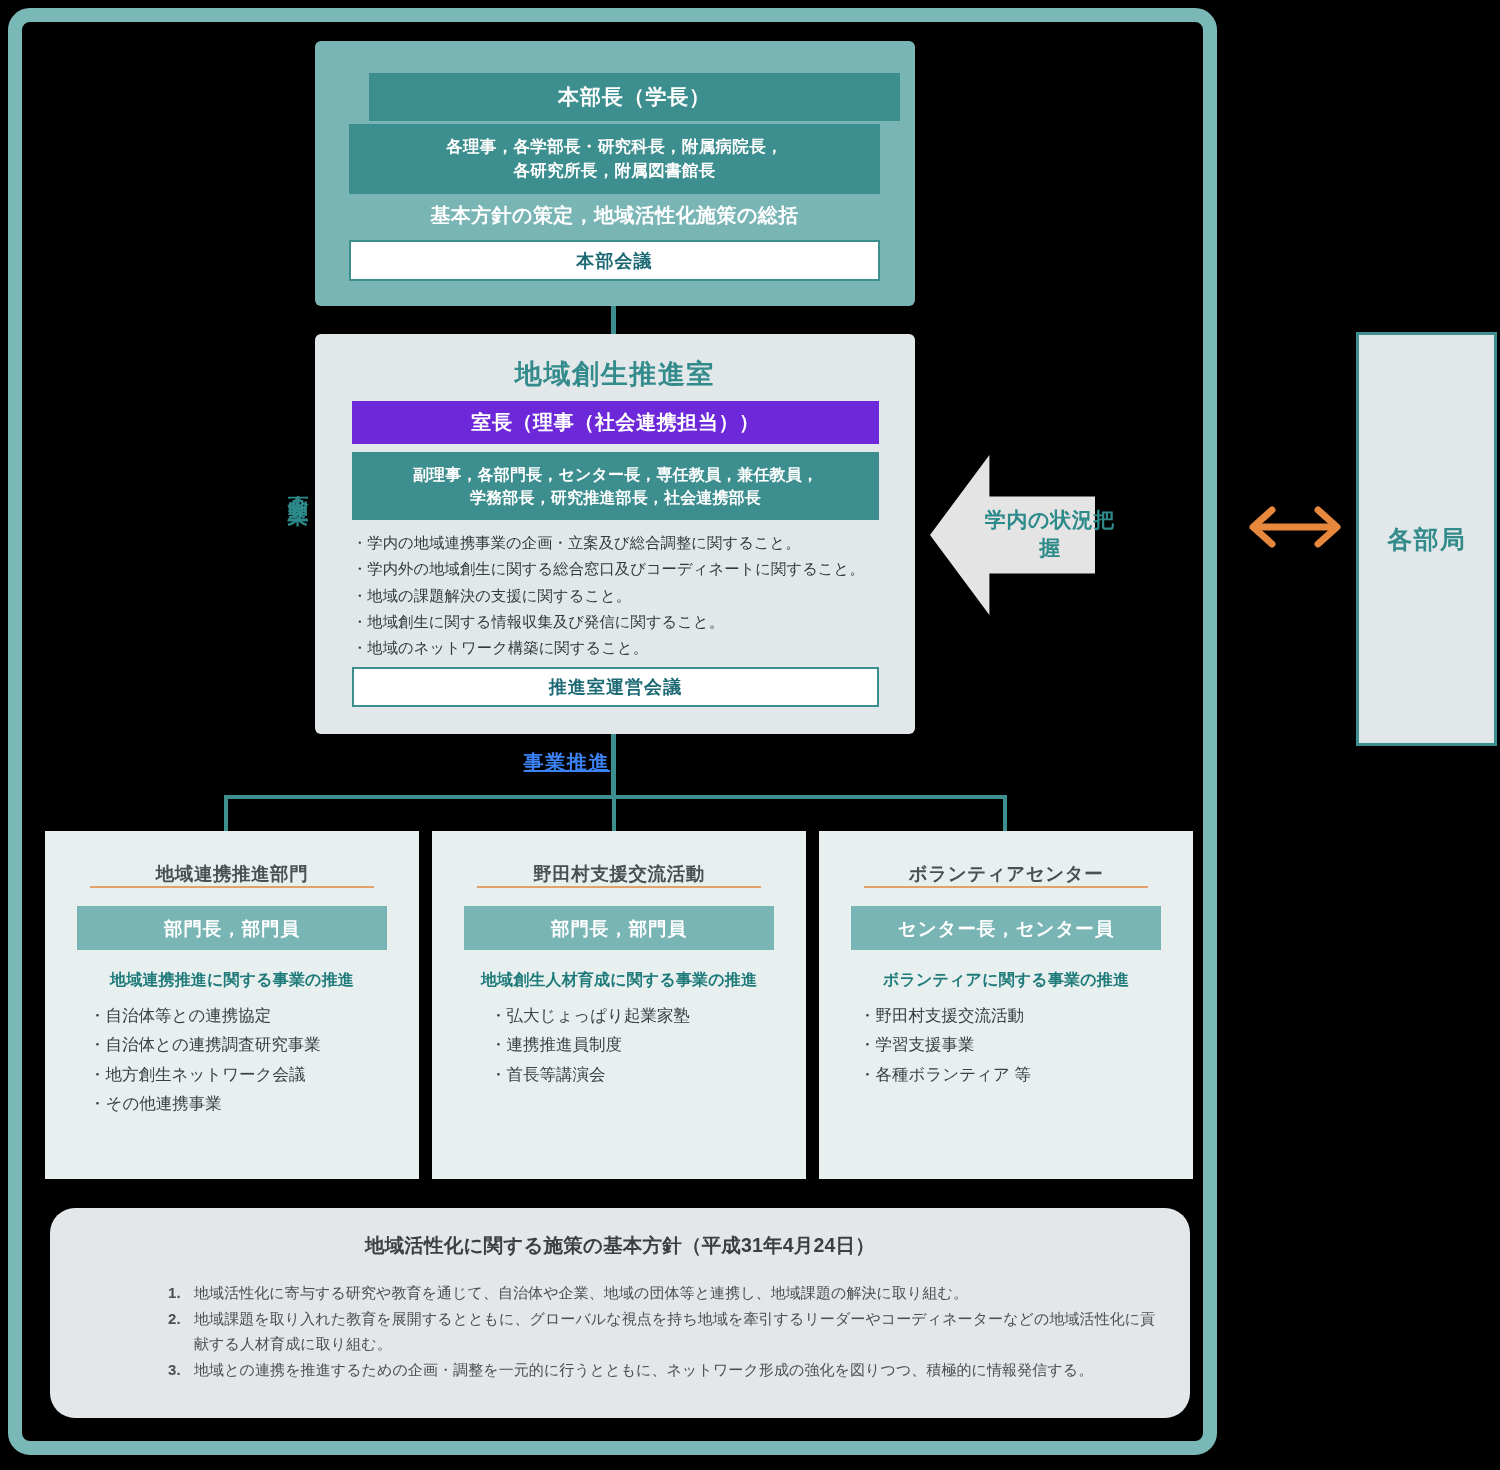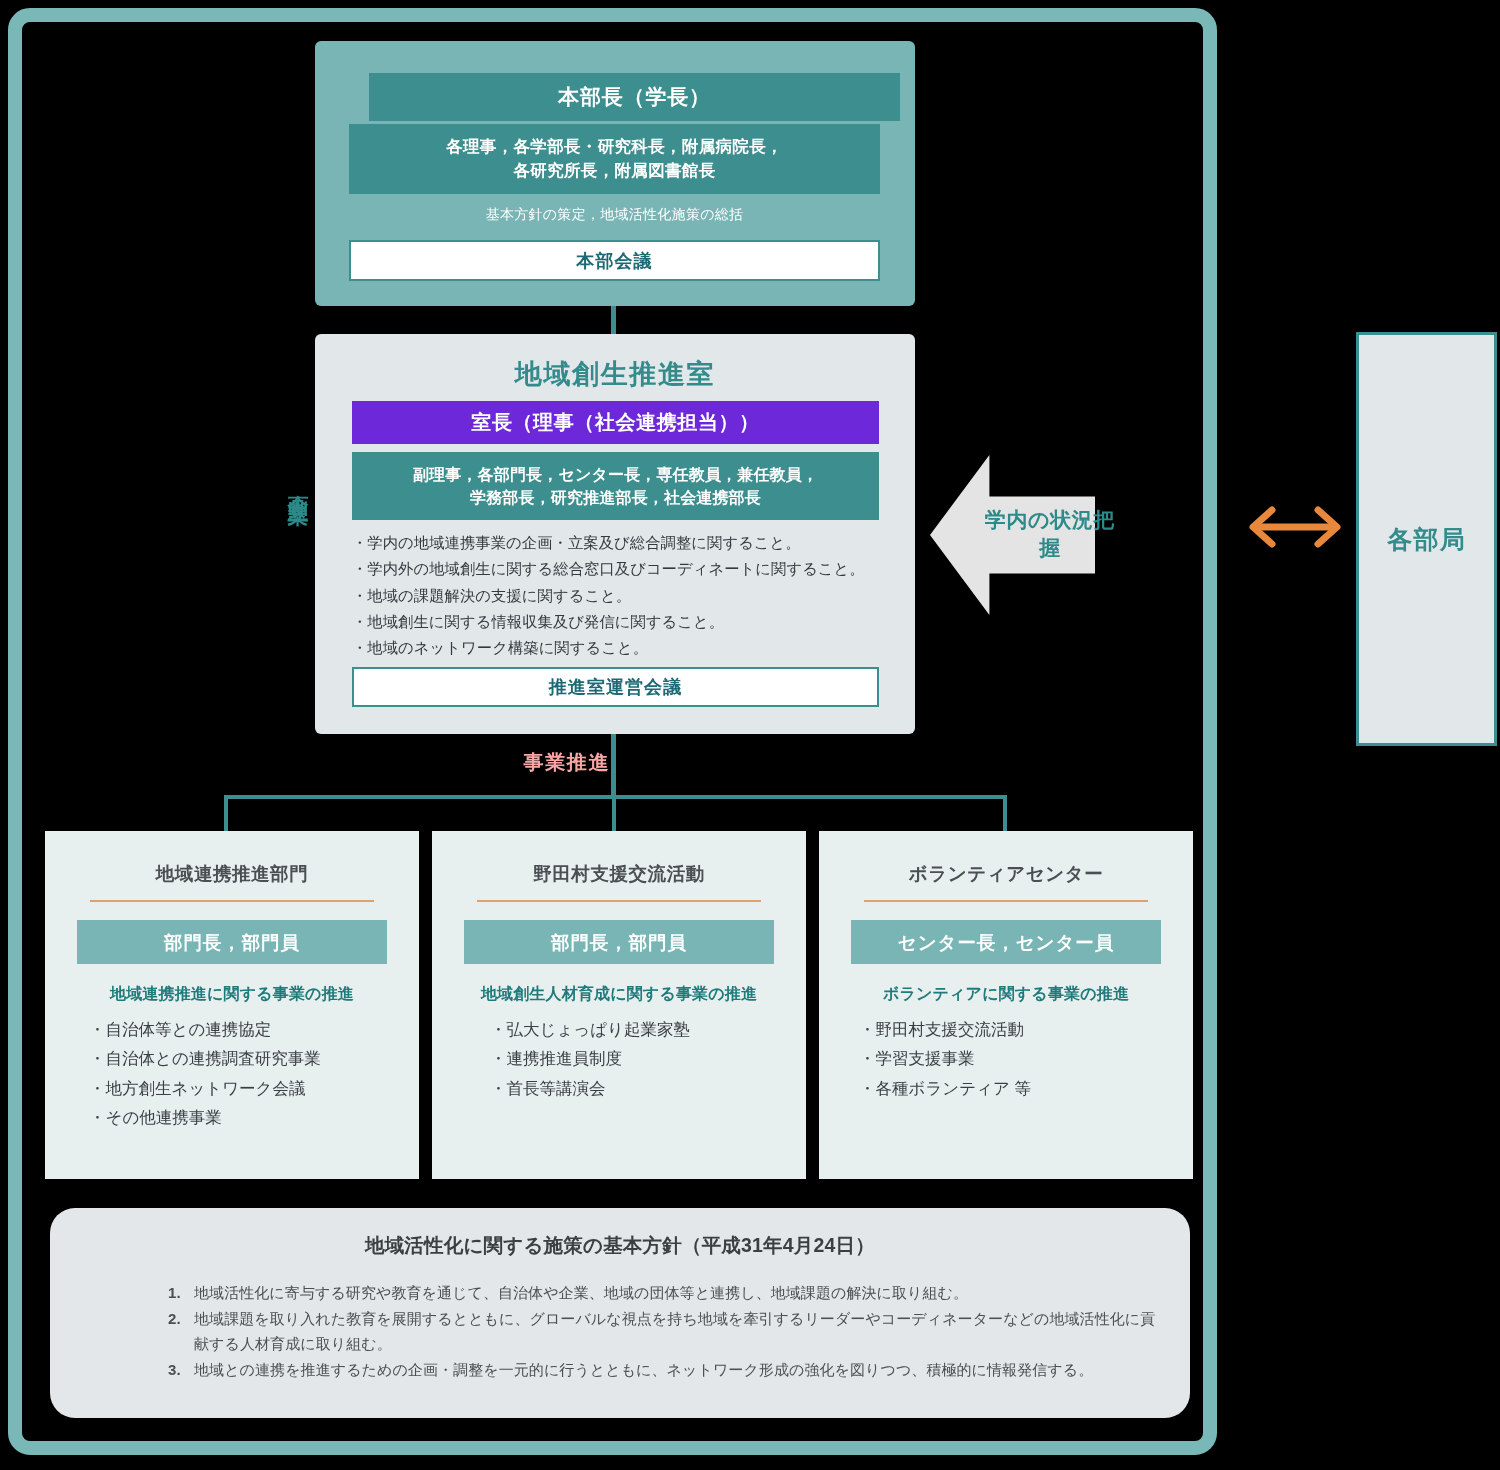--- a/index.html
+++ b/index.html
@@ -50,7 +50,7 @@
   }
   #hq-role{
     left:349px;top:199px;width:531px;height:32px;
-    color:#ffffff;font-size:14px;font-weight:normal;letter-spacing:.02em;
+    color:#ffffff;font-size:20px;font-weight:bold;letter-spacing:.02em;
   }
   #hq-meeting{
     left:349px;top:240px;width:531px;height:41px;

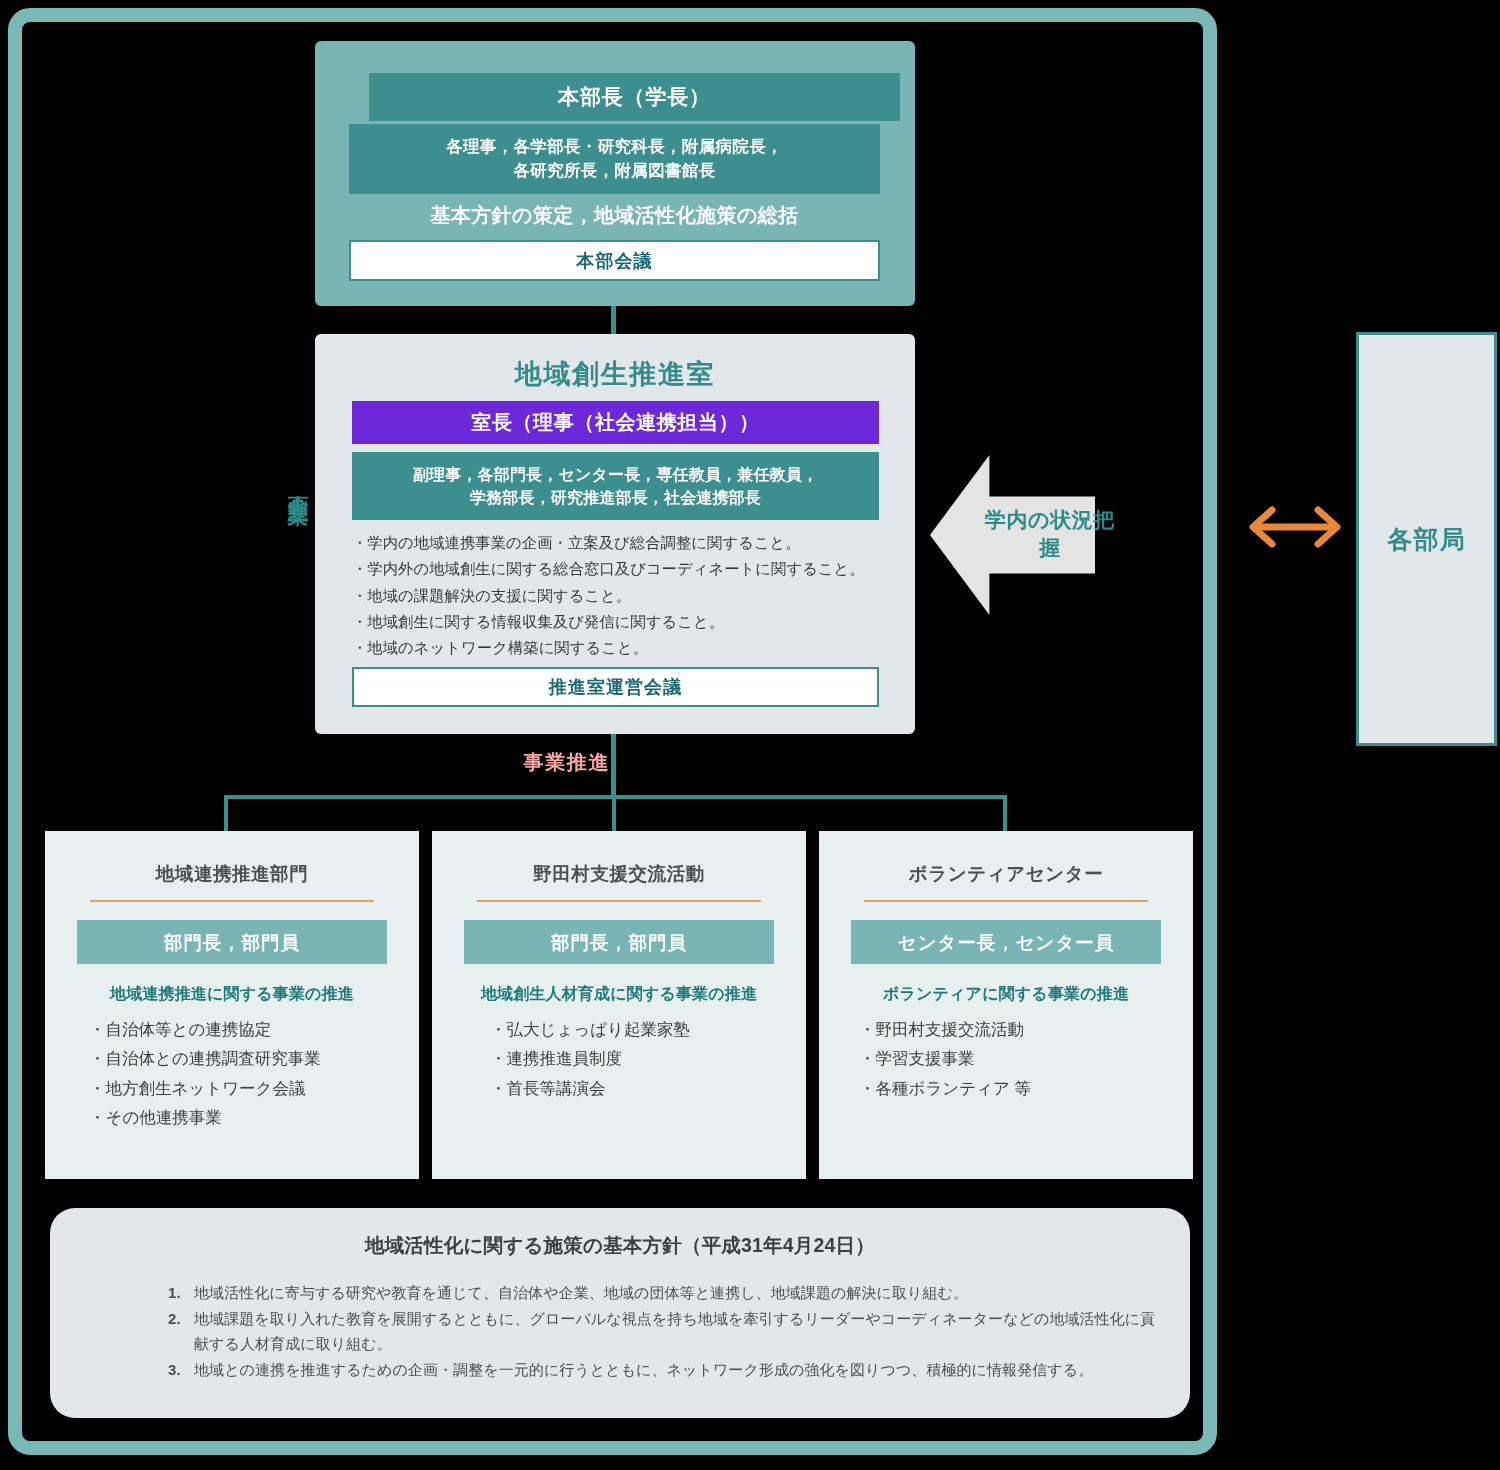--- a/index.html
+++ b/index.html
@@ -106,8 +106,9 @@
   #conn-office-down1{left:611px;top:734px;width:5px;height:63px;background:#3d8e8e;}
   #label-jigyo{
     left:490px;top:748px;width:120px;height:28px;
-    color:#fca5a5;font-size:20px;font-weight:bold;letter-spacing:.08em;
+    color:#3b82f6;font-size:20px;font-weight:bold;letter-spacing:.08em;
     justify-content:flex-end;
+    text-decoration:underline;
   }
   #conn-hbar{left:224px;top:795px;width:783px;height:4px;background:#3d8e8e;}
   #conn-v1{left:224px;top:795px;width:4px;height:38px;background:#3d8e8e;}

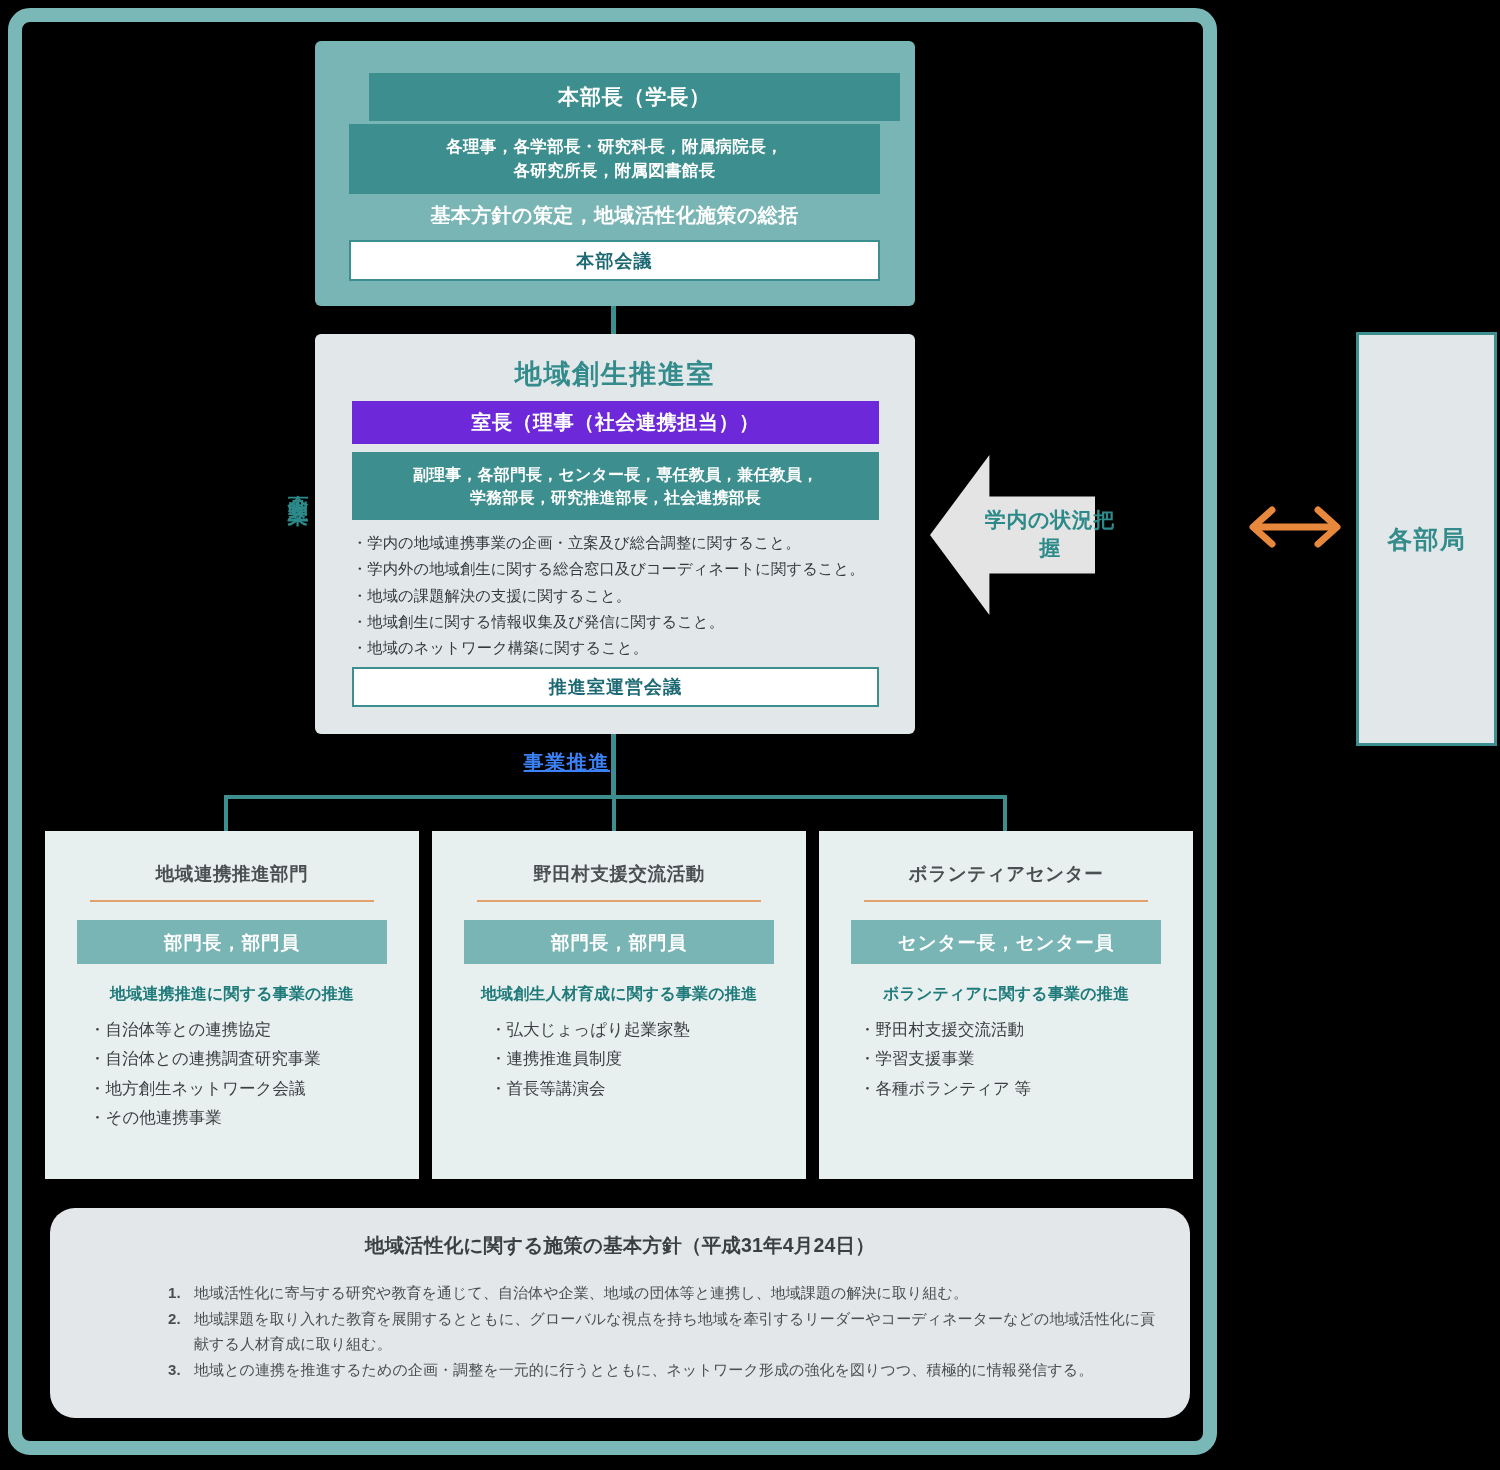--- a/index.html
+++ b/index.html
@@ -127,7 +127,7 @@
     margin:30px auto 0;width:284px;
     text-align:center;color:#4a4f52;
     font-size:18.5px;font-weight:bold;letter-spacing:.03em;
-    padding-bottom:14px;border-bottom:2px solid #e2a06a;
+    border-bottom:2px solid #e2a06a;
   }
   .dept-staff{
     margin:18px auto 0;width:310px;height:44px;

